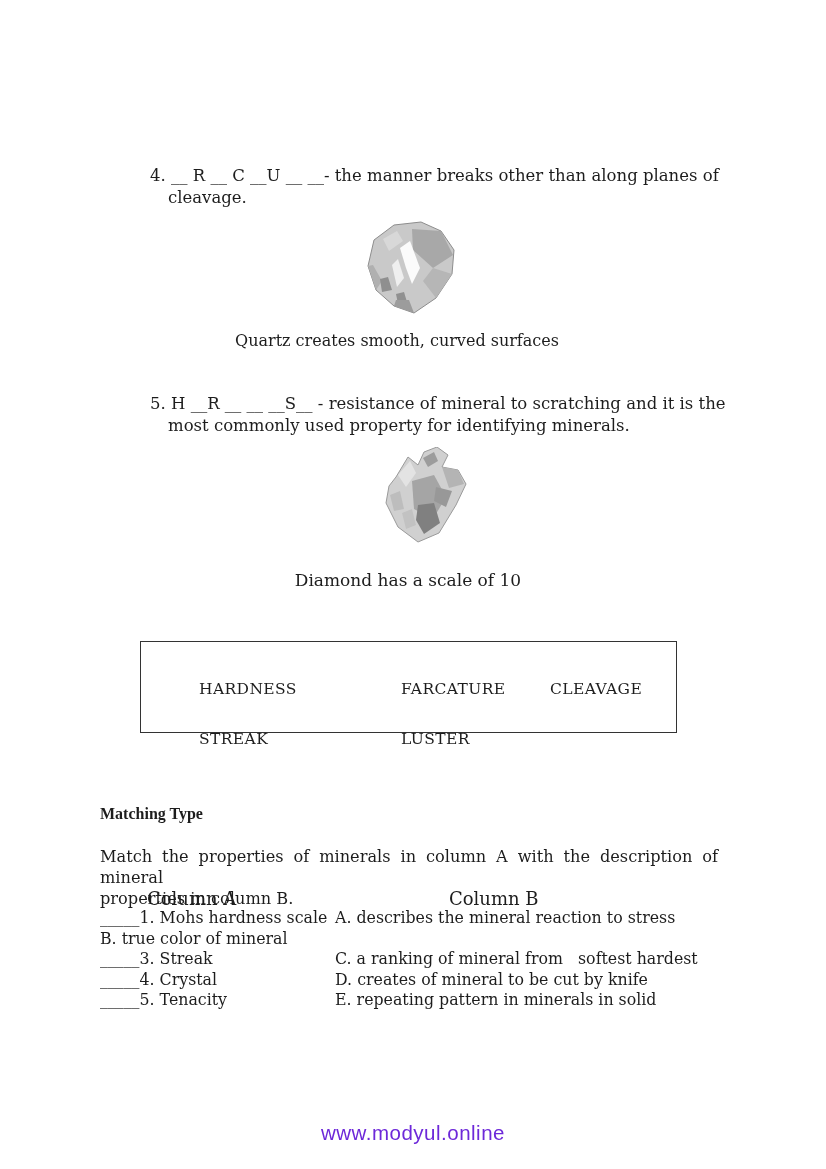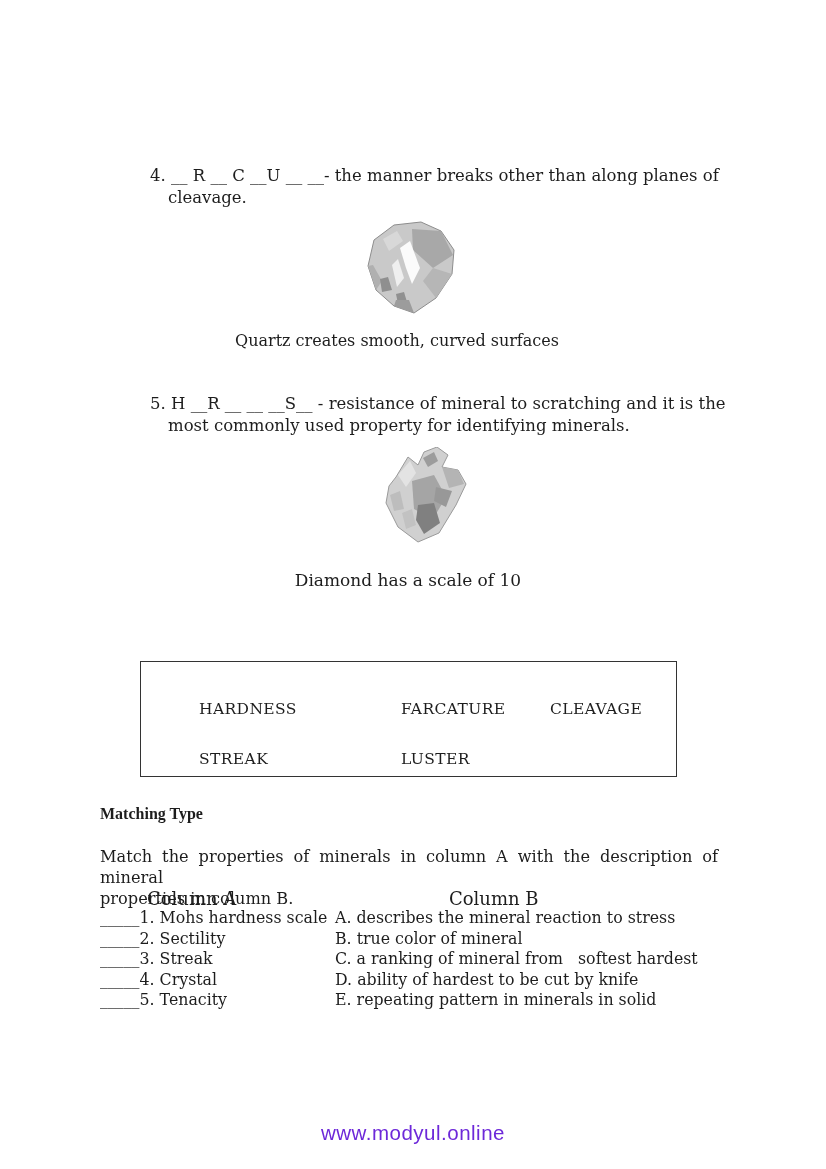--- a/index.html
+++ b/index.html
@@ -109,7 +109,7 @@
 
   <div class="abs caption caption-diamond" style="left:108px; top:570px; width:600px;">Diamond has a scale of 10</div>
 
-  <div class="abs word-bank" style="left:140px; top:641px; width:537px; height:116px;margin-top:20px;">
+  <div class="abs word-bank" style="left:140px; top:641px; width:537px; height:92px;">
     <span style="left:58px; top:38px;">HARDNESS</span>
     <span style="left:260px; top:38px;">FARCATURE</span>
     <span style="left:409px; top:38px;">CLEAVAGE</span>

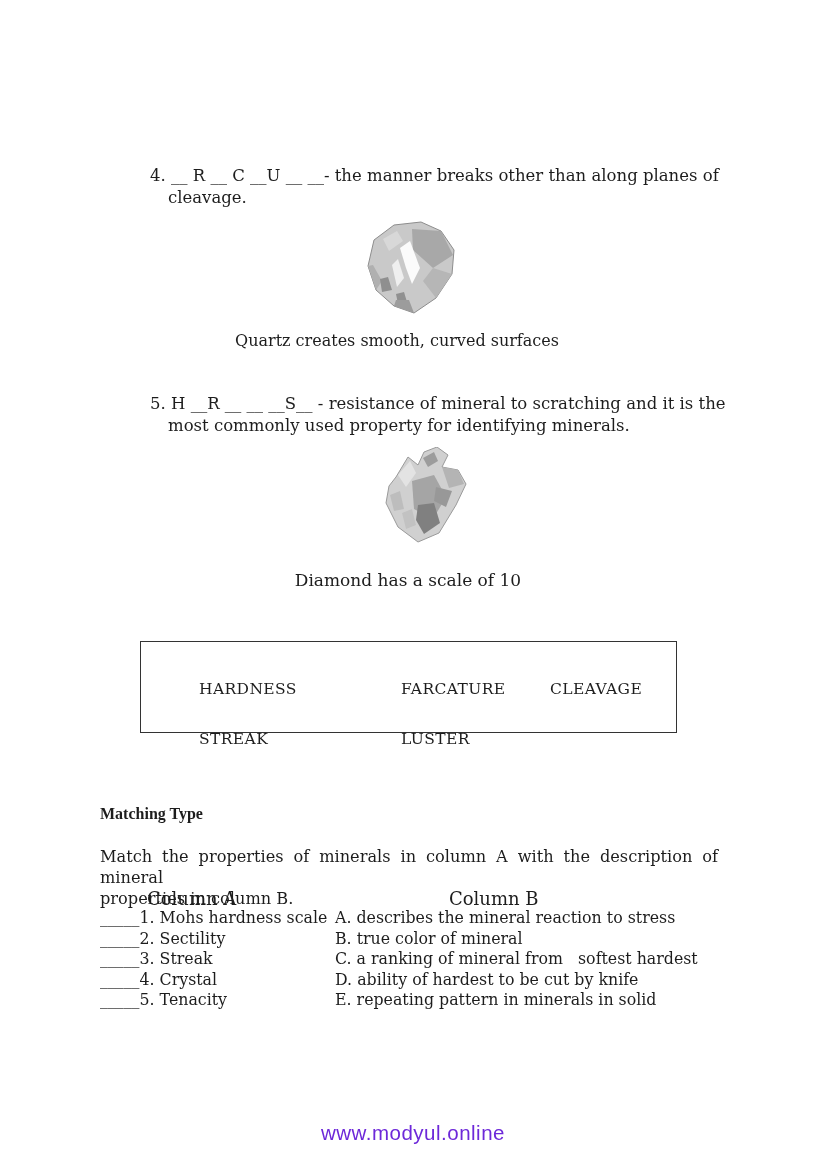--- a/index.html
+++ b/index.html
@@ -133,7 +133,6 @@
       <div class="col-b">A. describes the mineral reaction to stress</div>
     </div>
     <div class="match-row">
-      <div class="col-a">_____2. Sectility</div>
       <div class="col-b">B. true color of mineral</div>
     </div>
     <div class="match-row">

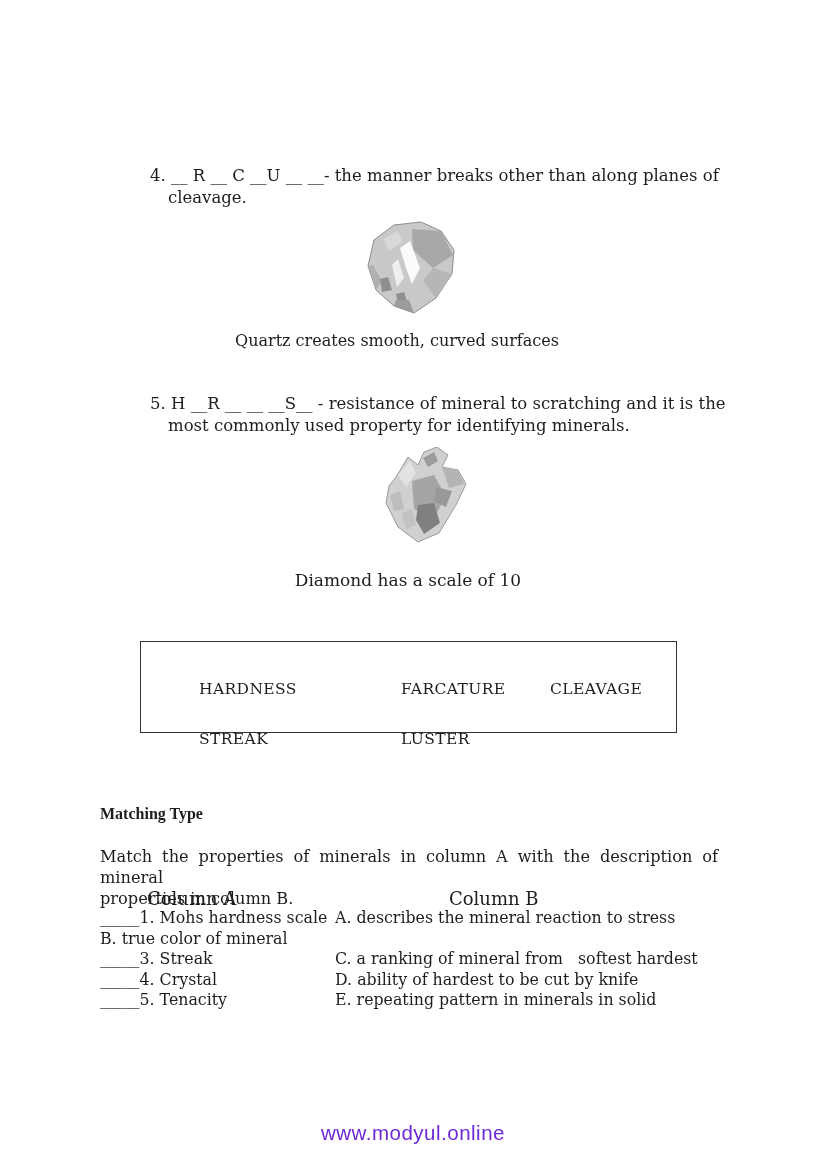--- a/index.html
+++ b/index.html
@@ -141,7 +141,7 @@
     </div>
     <div class="match-row">
       <div class="col-a">_____4. Crystal</div>
-      <div class="col-b">D. ability of hardest to be cut by knife</div>
+      <div class="col-b">D. creates of mineral to be cut by knife</div>
     </div>
     <div class="match-row">
       <div class="col-a">_____5. Tenacity</div>

